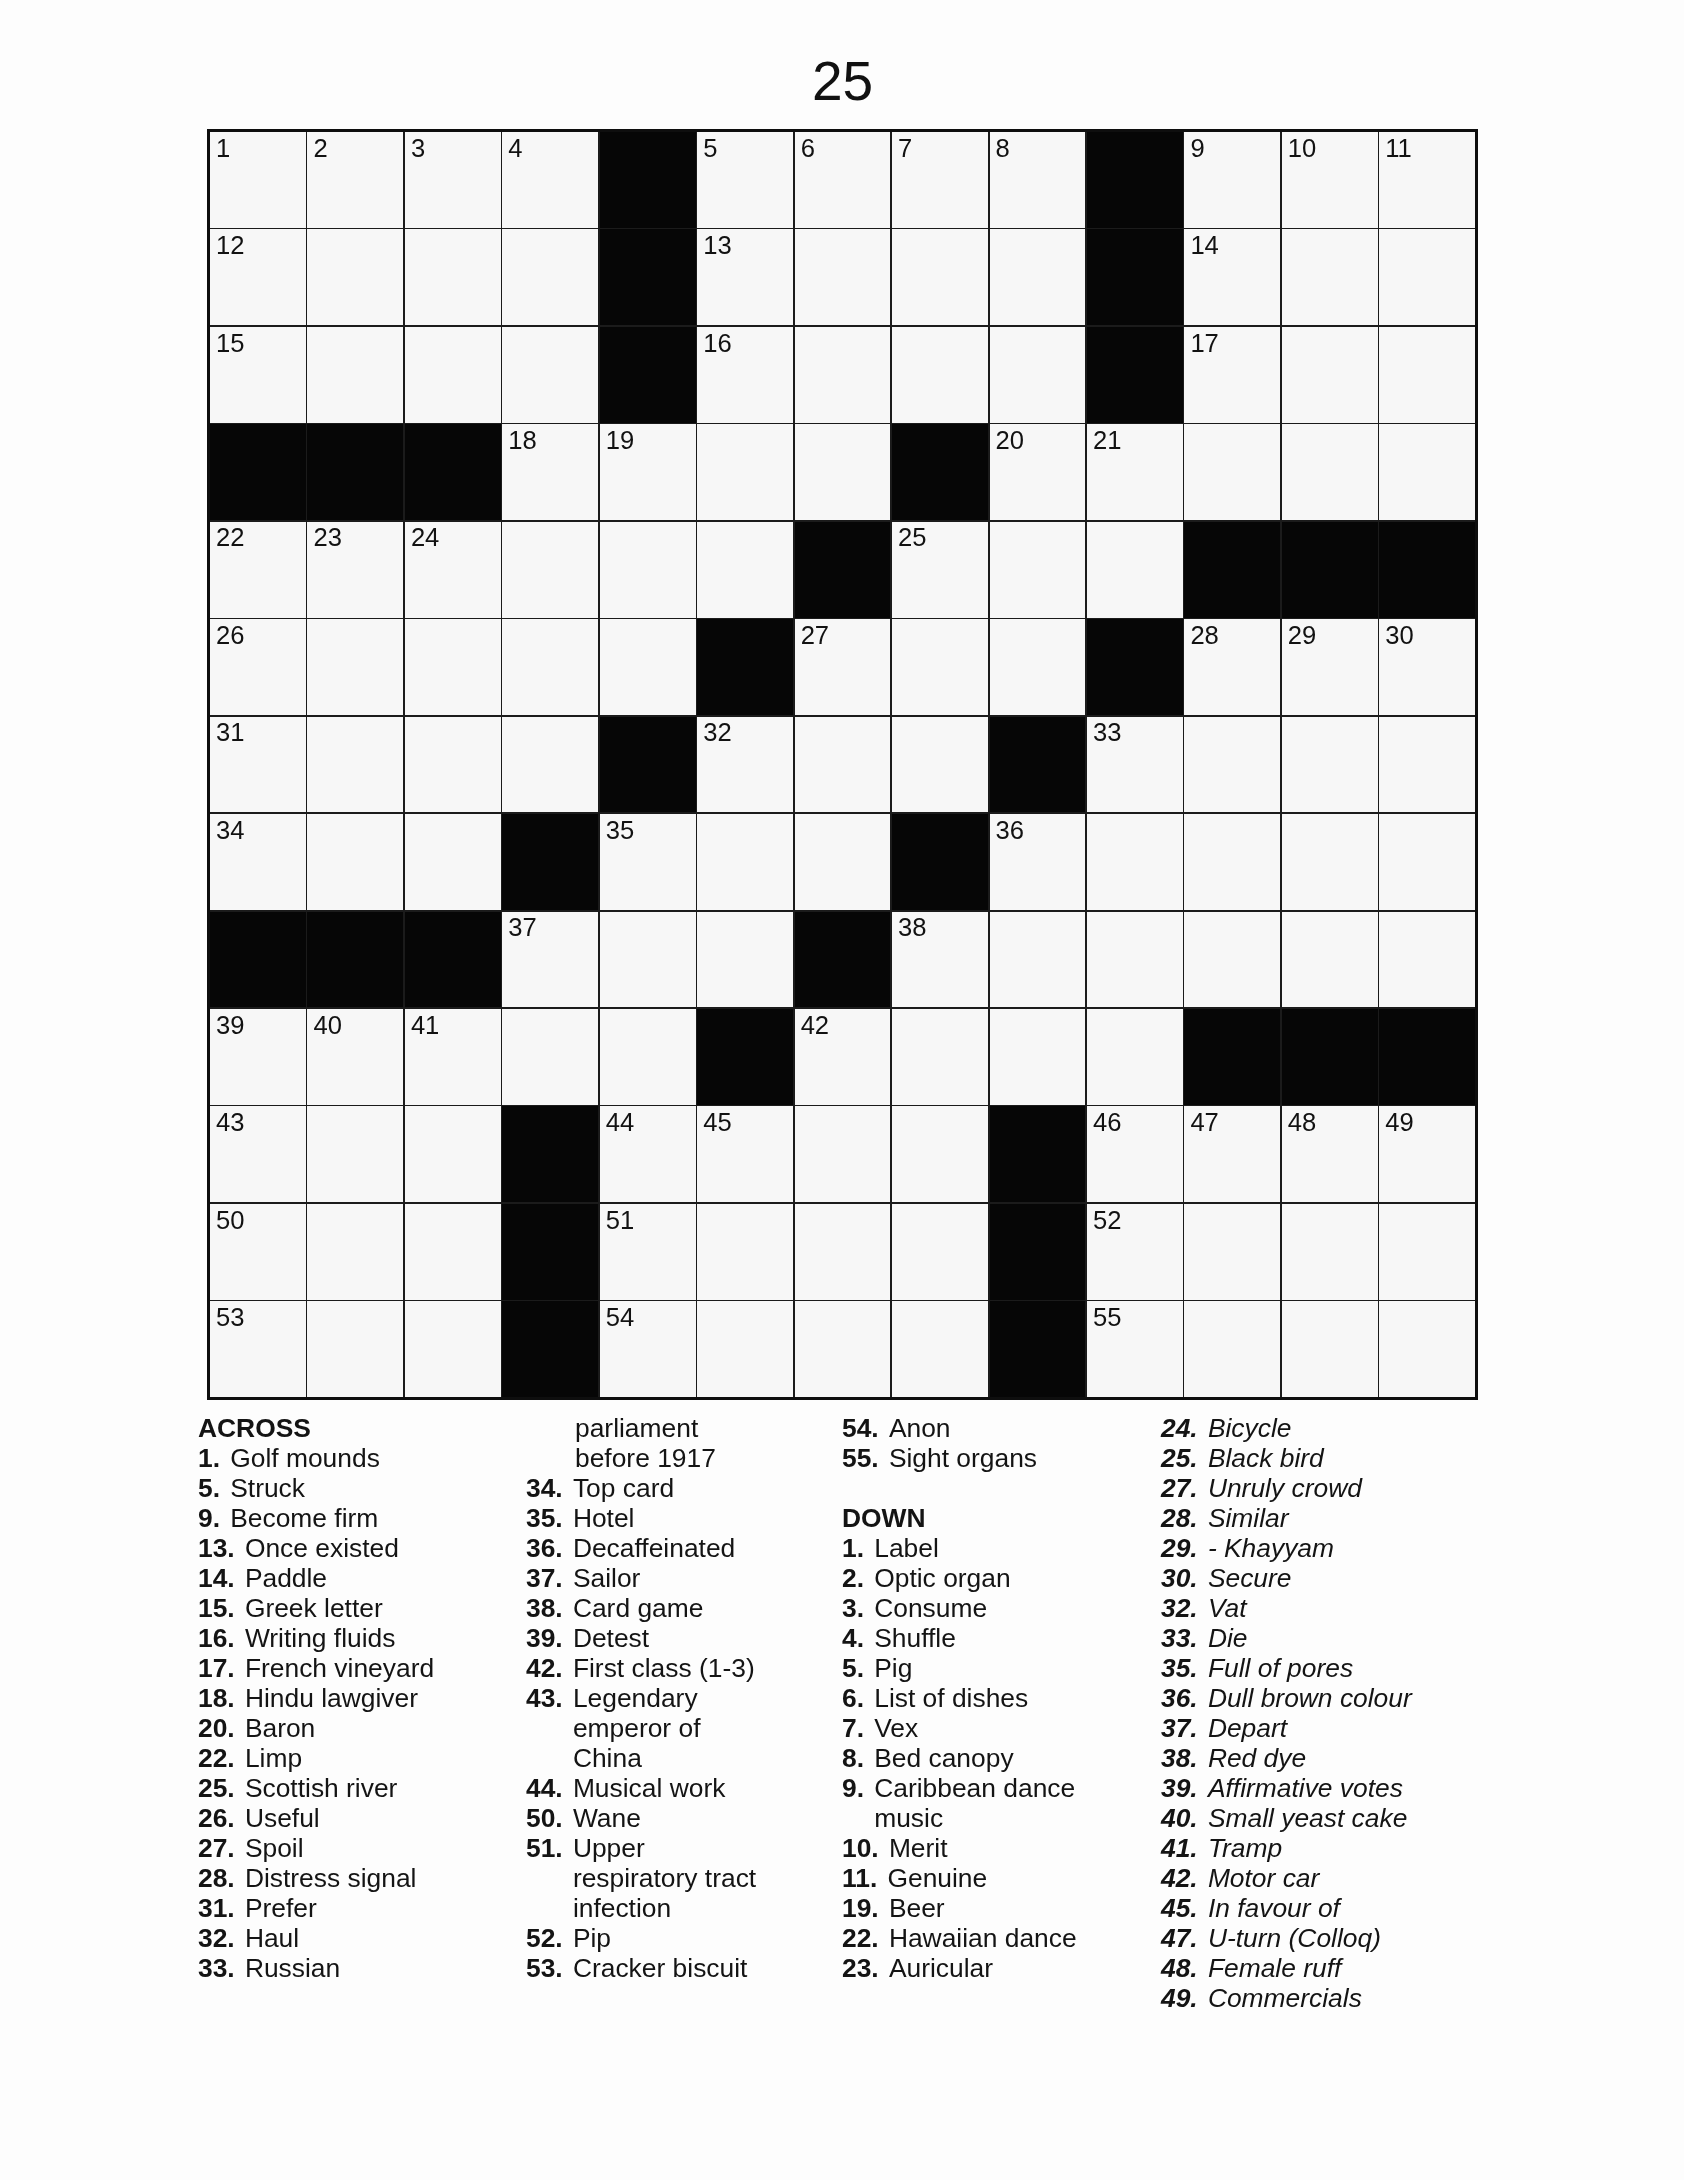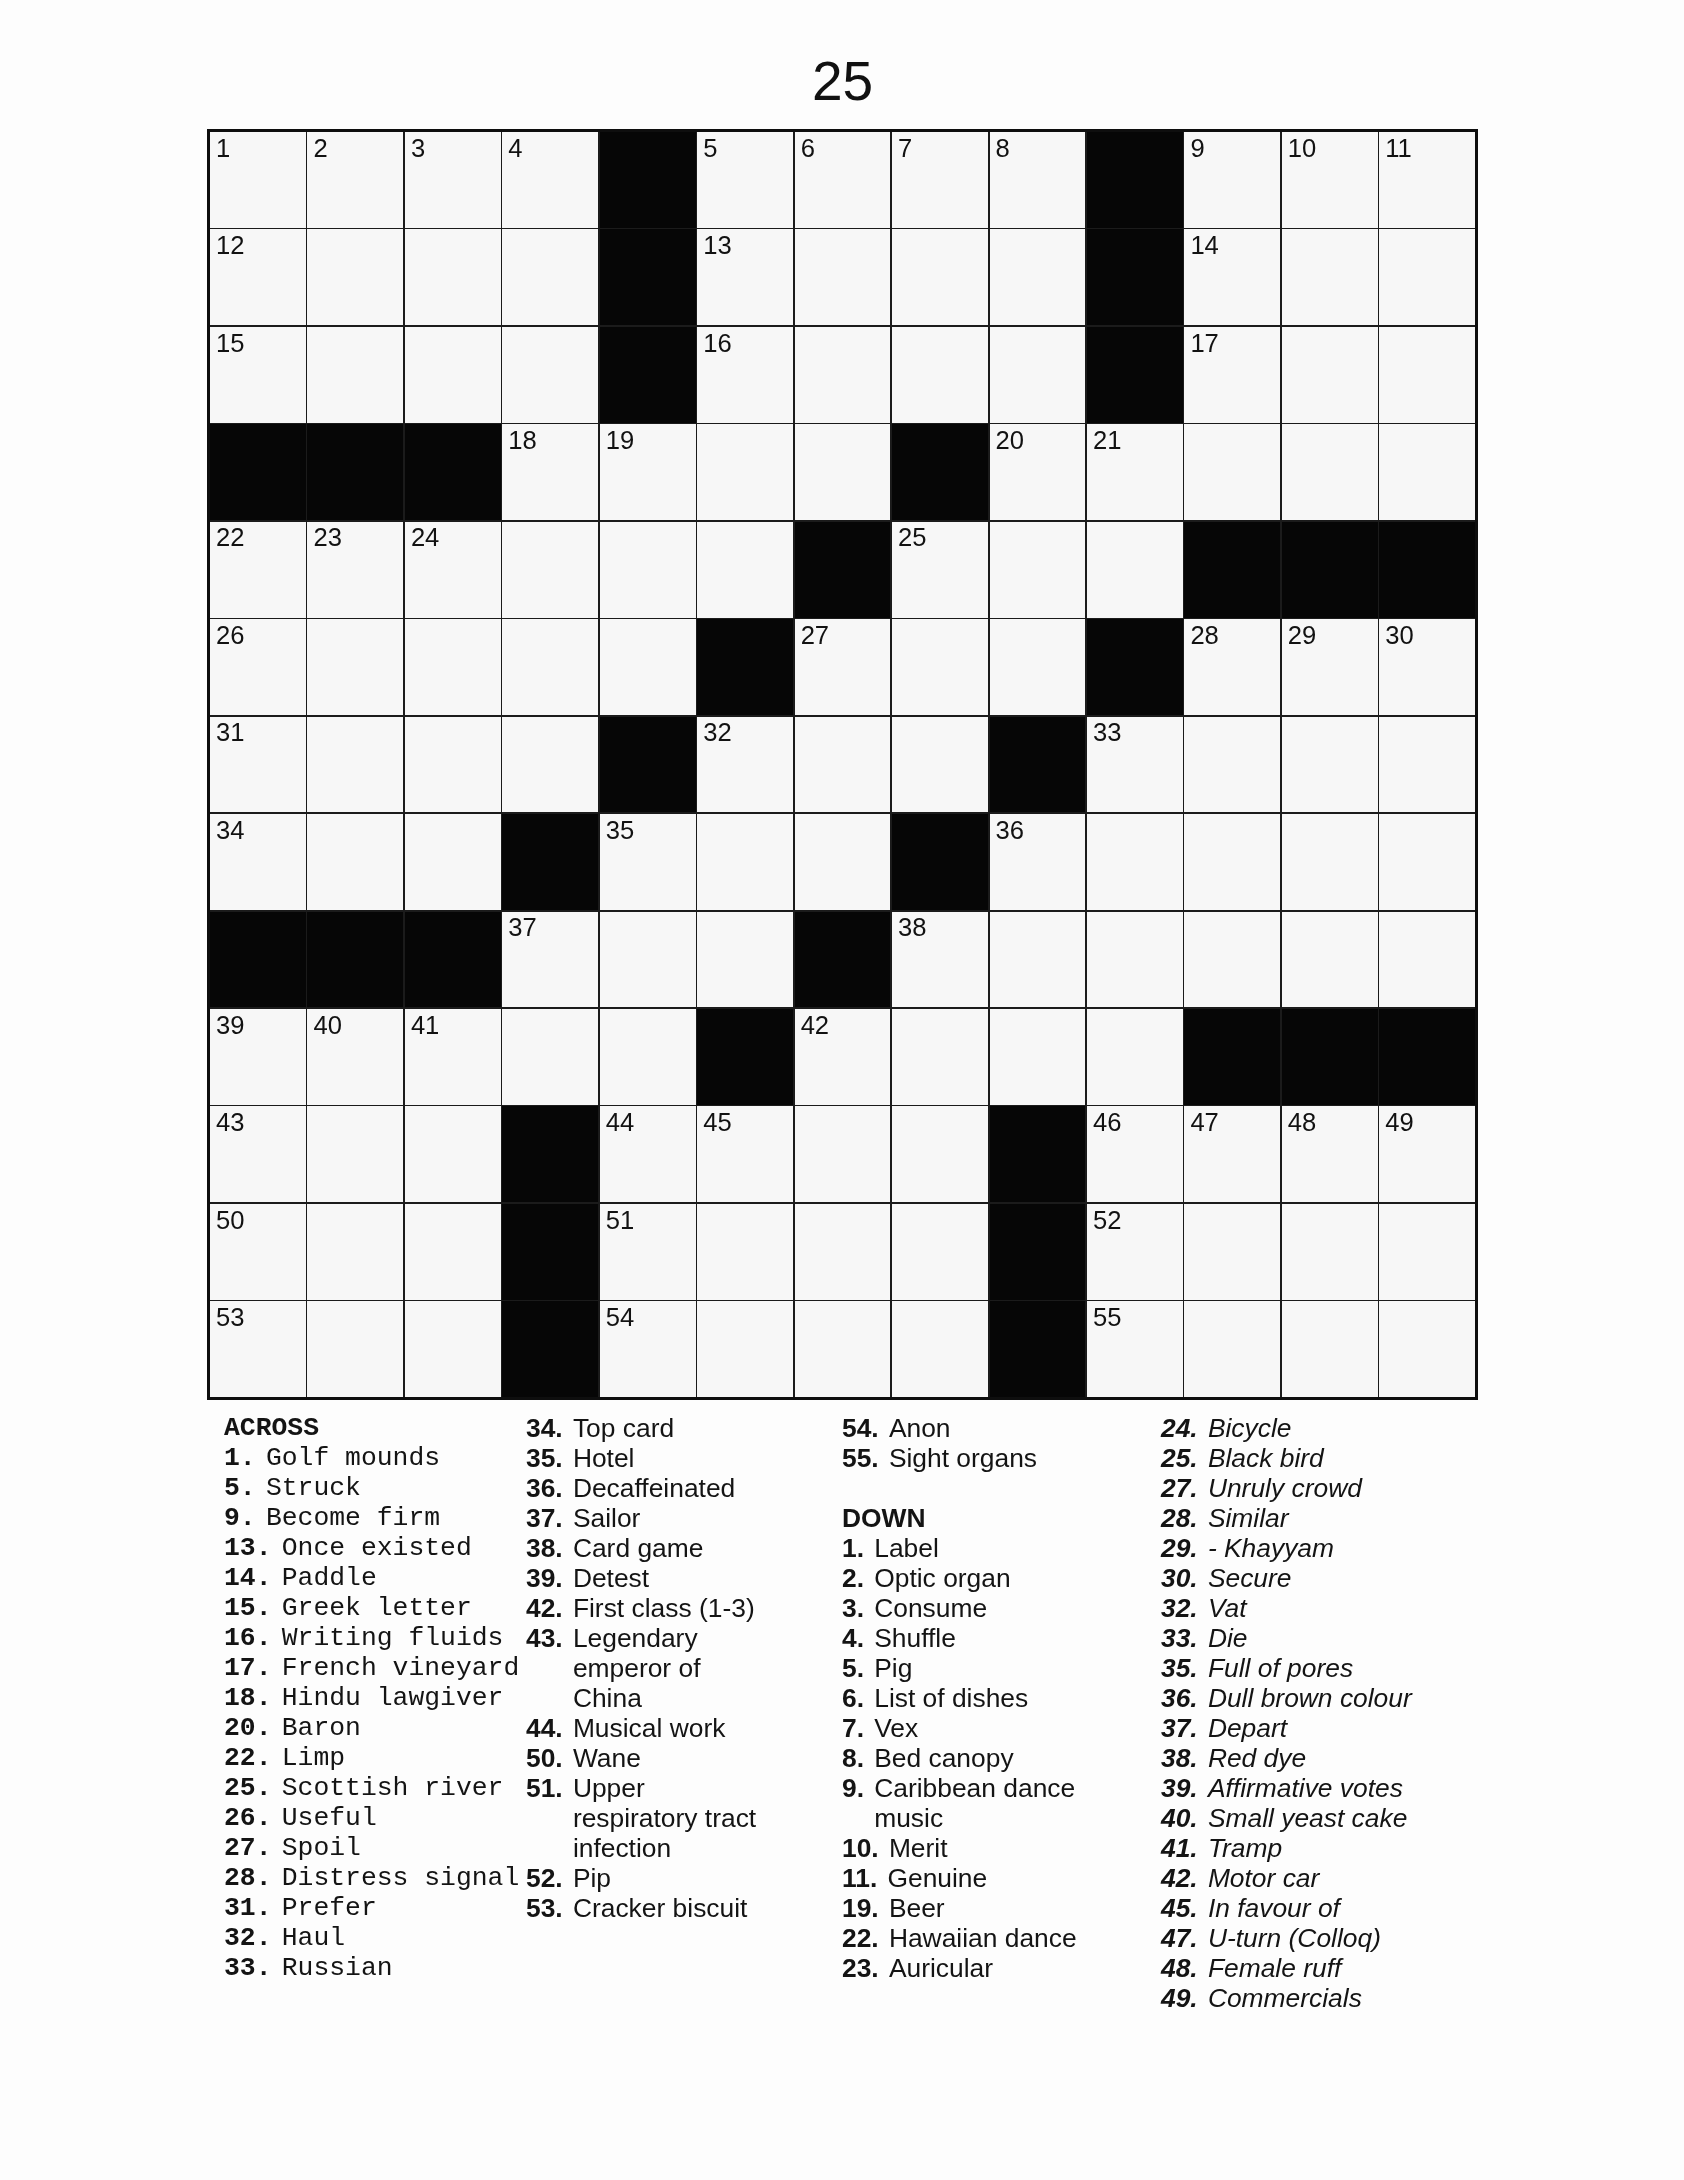--- a/index.html
+++ b/index.html
@@ -333,7 +333,7 @@
       <div class="cell"></div>
       <div class="cell"></div>
     </div>
-  <div class="cluecol c1" style="left: 224px; font-family: Liberation Mono, monospace;">
+  <div class="cluecol c1" style="left: 198px;">
       <div class="clue-heading">ACROSS</div>
       <div class="clue">
         <b>1.</b>

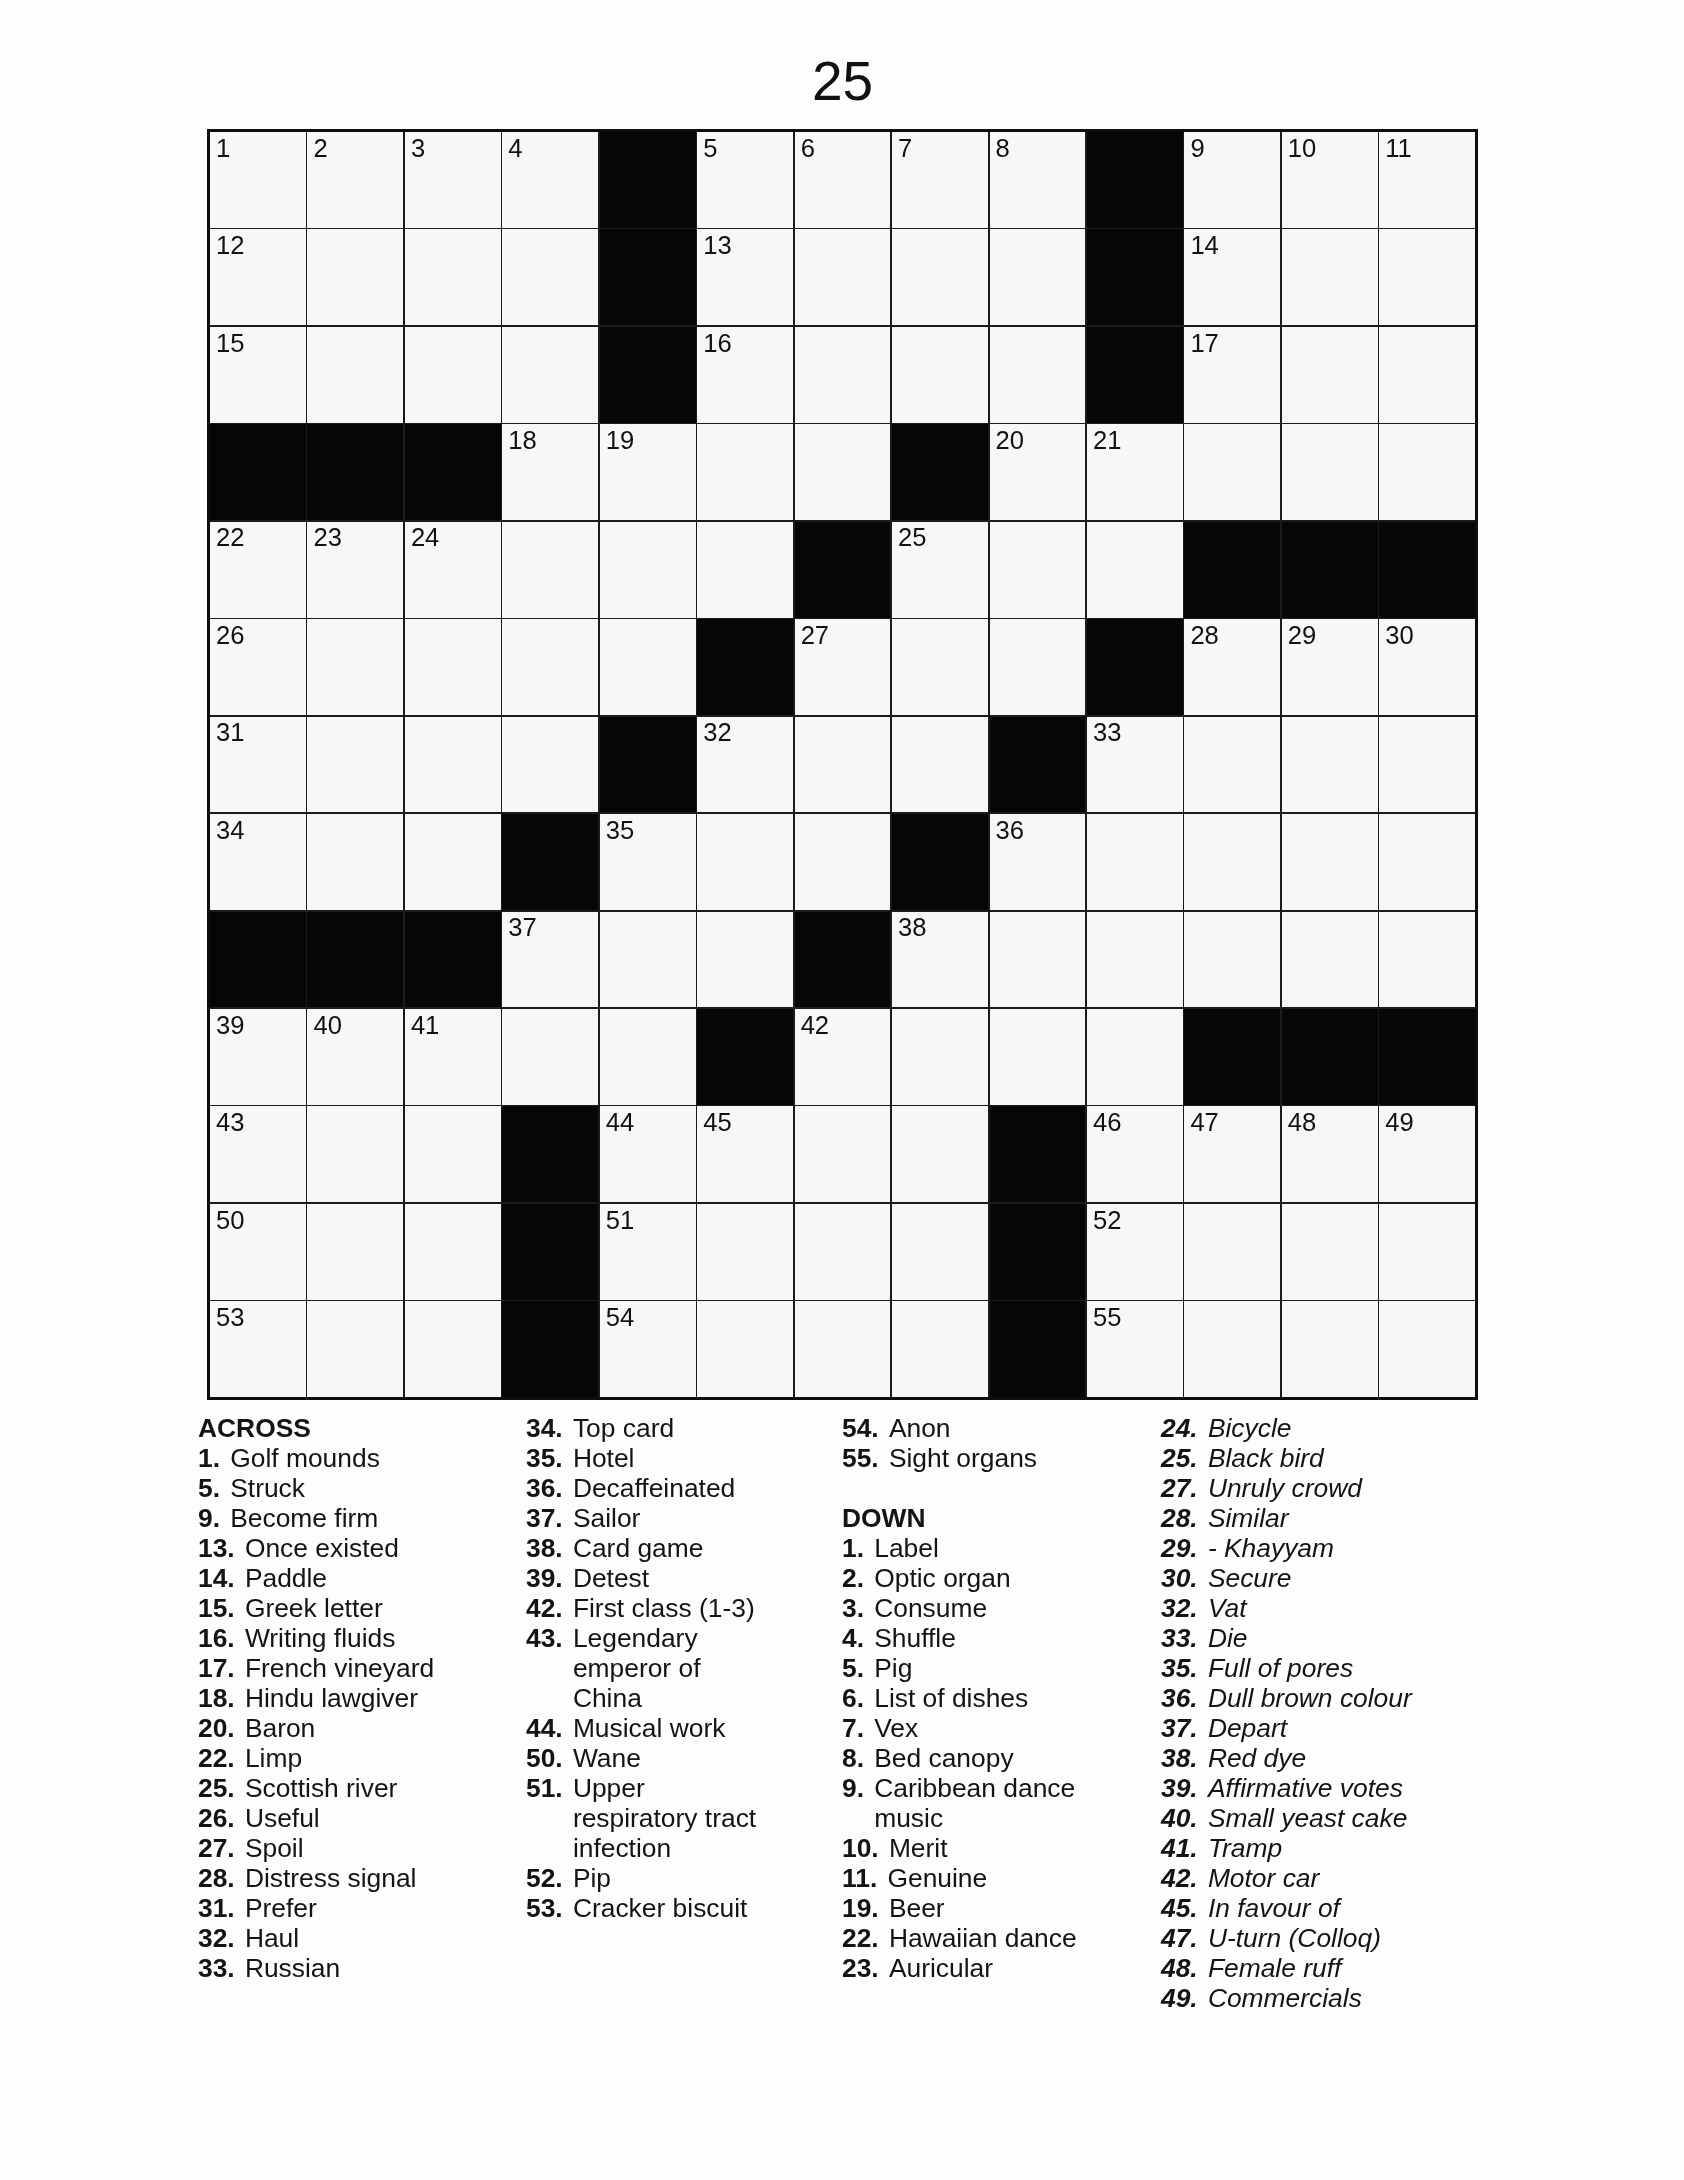--- a/index.html
+++ b/index.html
@@ -409,6 +409,10 @@
       </div>
     </div>
   <div class="cluecol c2" style="left: 526px;">
+      <div class="clue cont">
+        <span class="txt">parliament
+before 1917</span>
+      </div>
       <div class="clue">
         <b>34.</b>
         <span class="txt">Top card</span>

